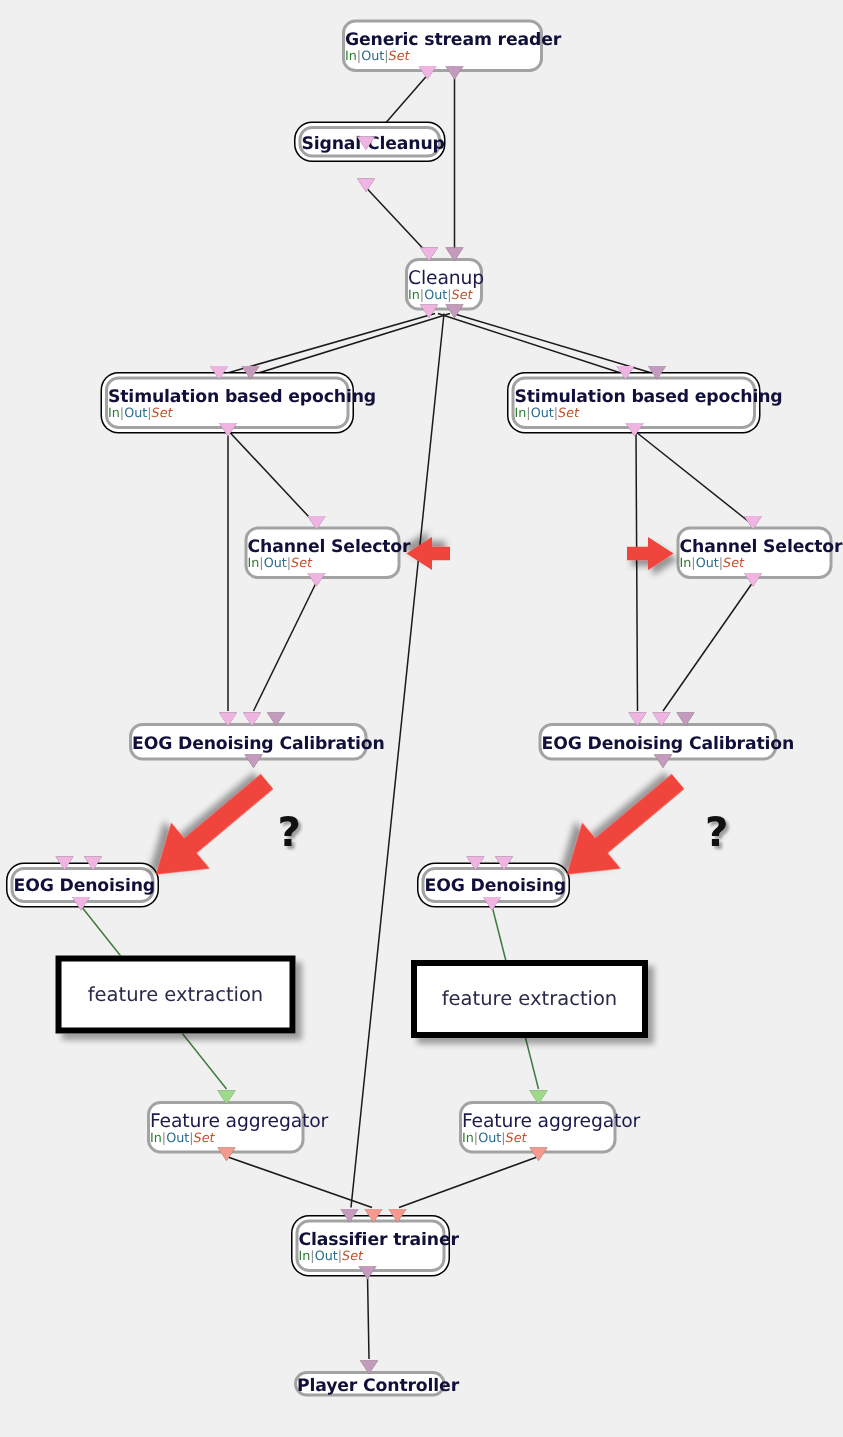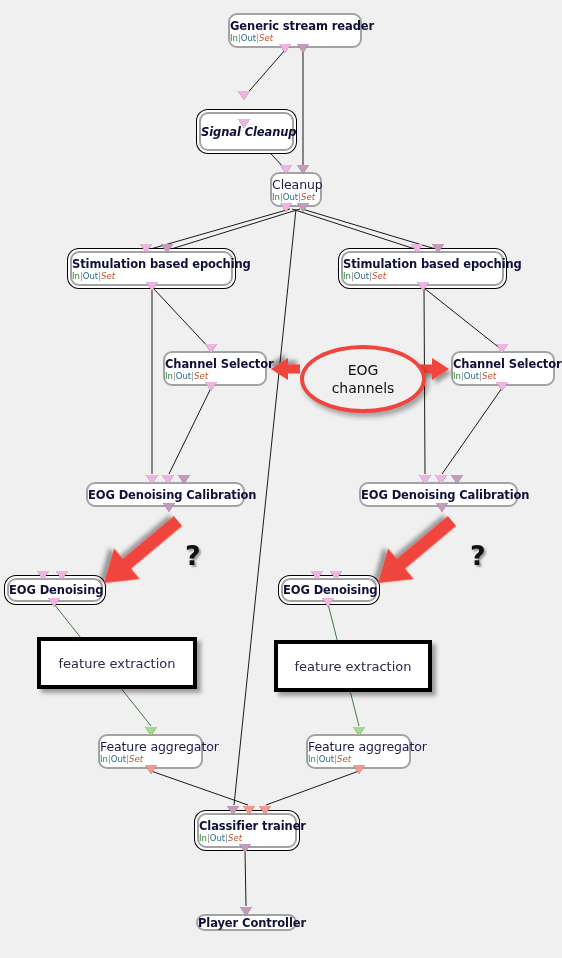--- a/index.html
+++ b/index.html
@@ -154,7 +154,7 @@
         <div class="title">Generic stream reader</div>
         <div class="ports"><span class="p-in">In</span><span class="p-sep">|</span><span class="p-out">Out</span><span class="p-sep">|</span><span class="p-set">Set</span></div>
       </div>
-      <div class="node dbl" style="left: 199px; top: 112px; width: 95px; height: 39px; font-style: italic;">
+      <div class="node dbl" style="left: 199px; top: 84px; width: 95px; height: 21px;">
         <div class="title">Signal Cleanup</div>
       </div>
       <div class="node plain" style="left: 270px; top: 172px; width: 52px; height: 35px;">

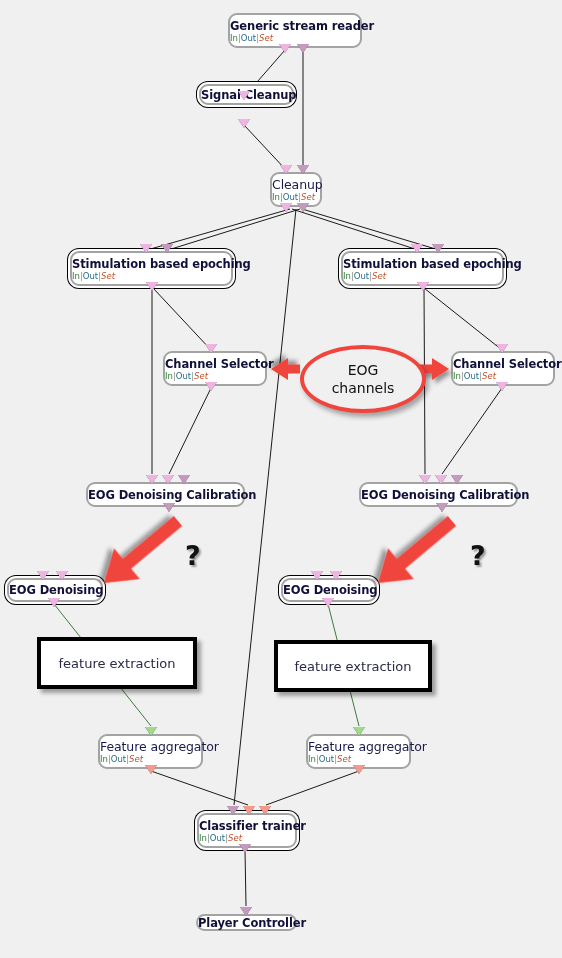--- a/index.html
+++ b/index.html
@@ -259,10 +259,6 @@
       <polygon points="0,-6.5 66.54014708917735,-6.5 66.54014708917735,-20 96.54014708917735,0 66.54014708917735,20 66.54014708917735,6.5 0,6.5" fill="#f0443c" transform="translate(452,521) rotate(140.04245106917094)" filter="url(#shadow)"></polygon>
     </svg>
 
-  <div class="ellipse-ann" id="ellipse-ann" style="left: 300px; top: 345px; width: 118px; height: 60px; border-color: rgb(240, 68, 60);">
-    <span>EOG</span>
-    <span>channels</span>
-  </div>
 
   <div id="ann-layer">
       <div class="qmark" style="left: 185px; top: 542px;">?</div>

